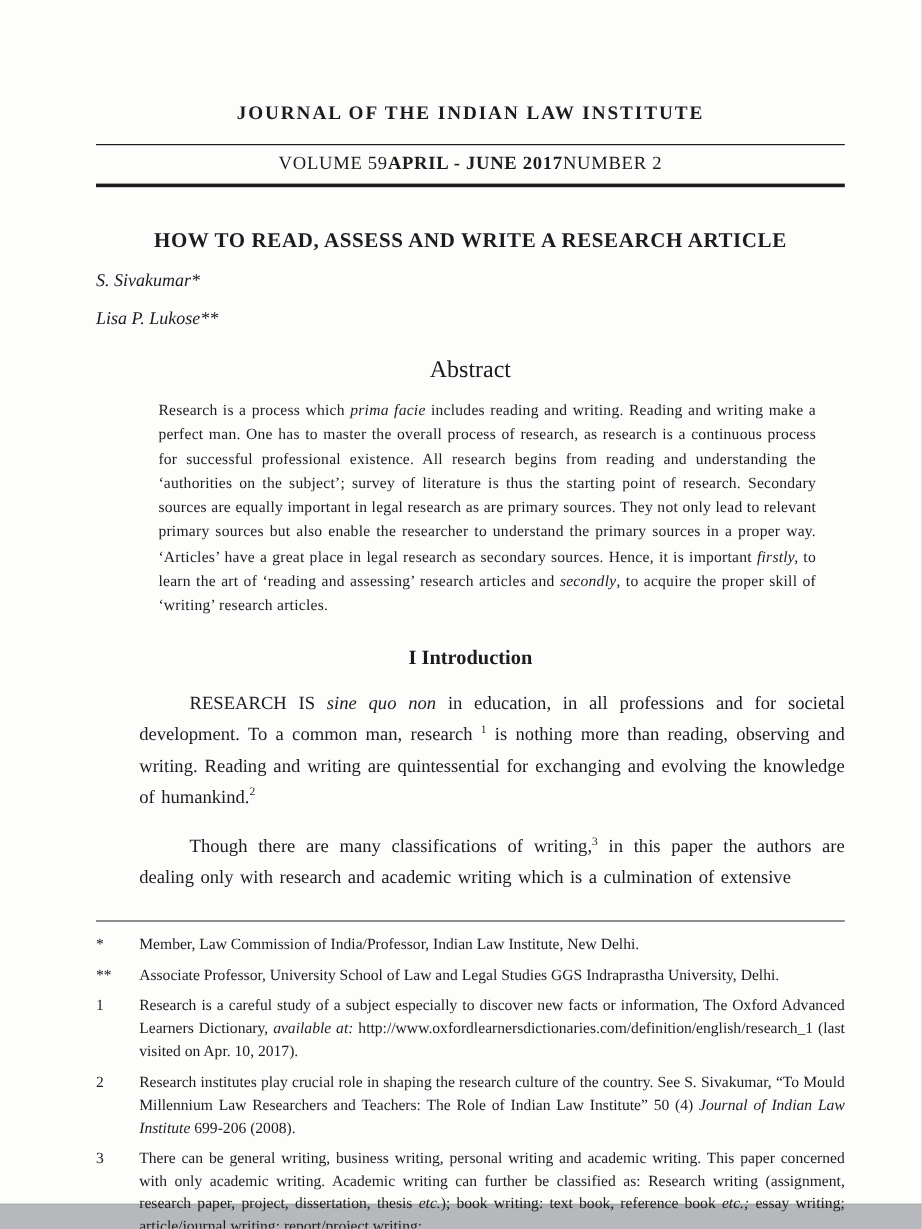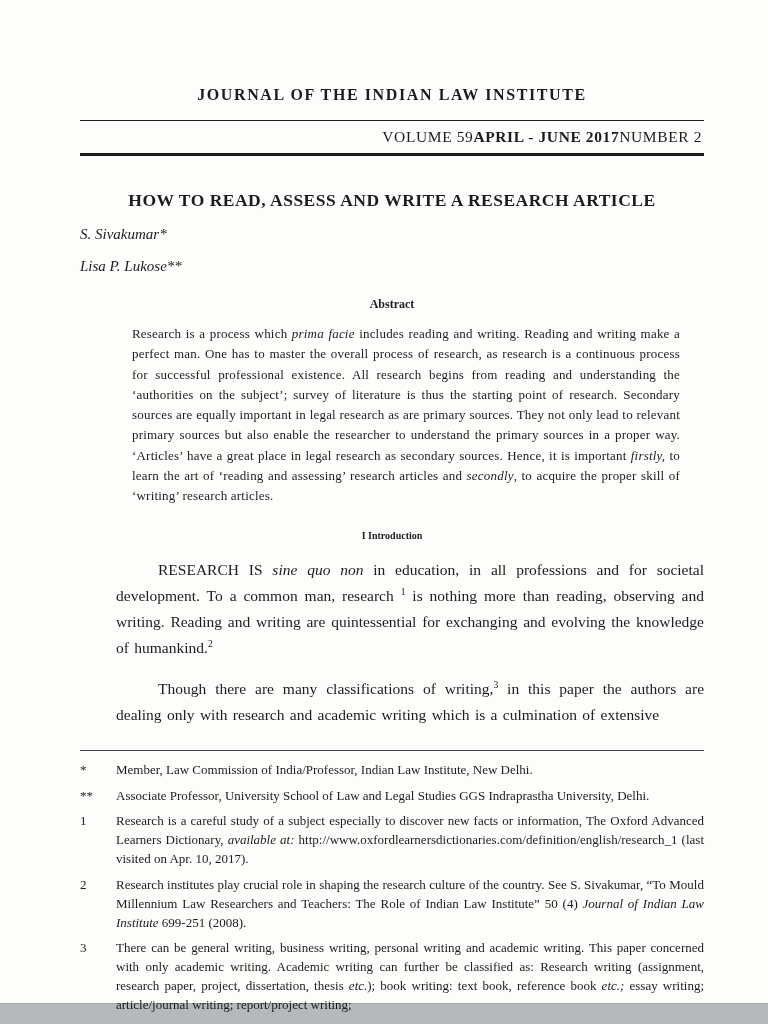--- a/index.html
+++ b/index.html
@@ -32,7 +32,7 @@
   }
   .rule-thin { border: none; border-top: 1.5px solid #1c1c1c; margin: 0; }
   .masthead-row {
-    display: flex; justify-content: flex-end; align-items: center;
+    display: flex; justify-content: center; align-items: center;
     padding: 7px 2px 7px 2px;
     font-size: 15.5px;
     letter-spacing: 0.6px;

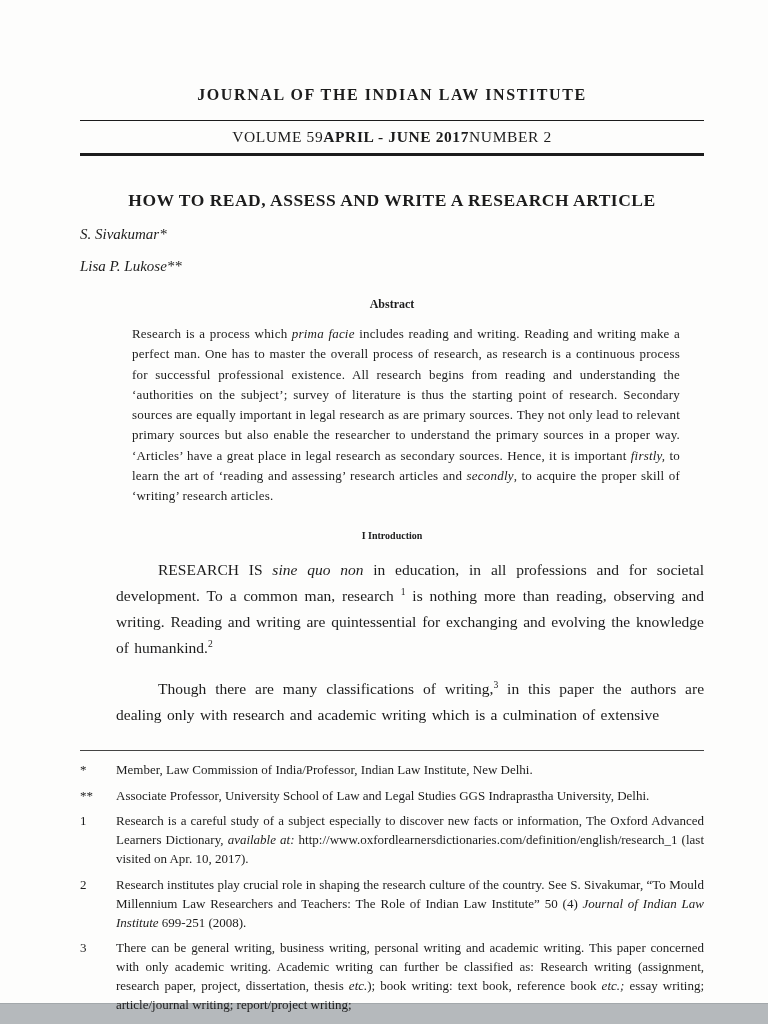--- a/index.html
+++ b/index.html
@@ -56,8 +56,8 @@
   }
   .abstract-heading {
     text-align: center;
-    font-weight: bold;
-    font-size: 12px;
+    font-weight: normal;
+    font-size: 20px;
     margin-top: 22px;
   }
   .abstract-text {

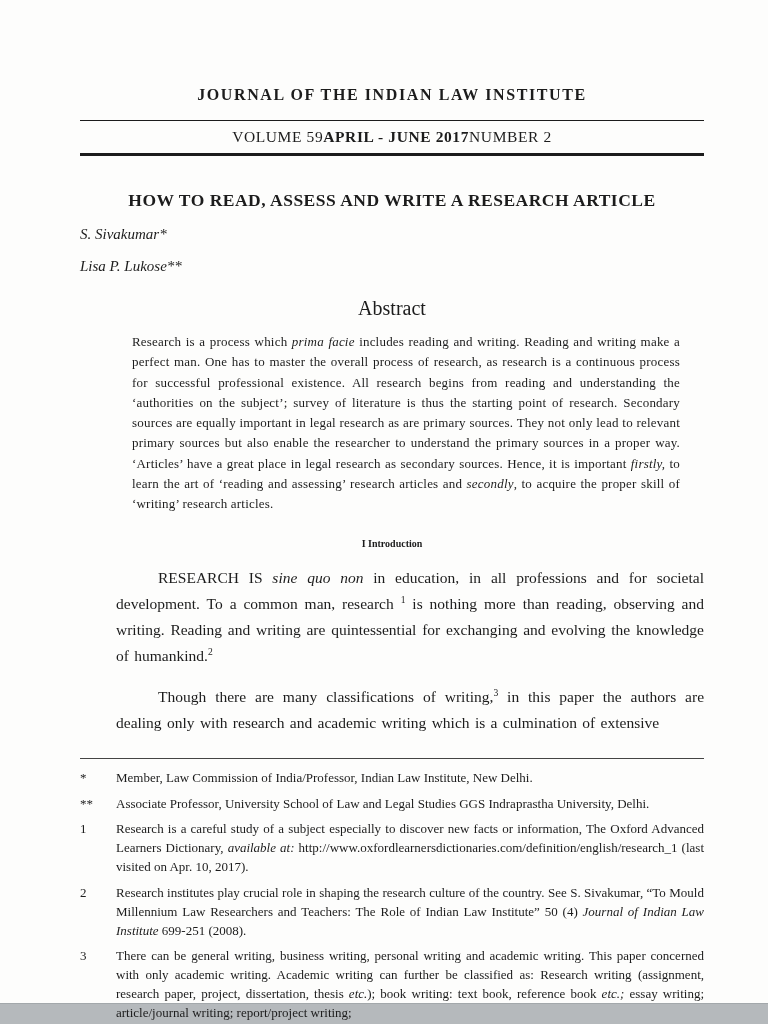--- a/index.html
+++ b/index.html
@@ -70,7 +70,7 @@
   .section-heading {
     text-align: center;
     font-weight: bold;
-    font-size: 10px;
+    font-size: 17px;
     margin-top: 24px;
   }
   .body-paragraph {

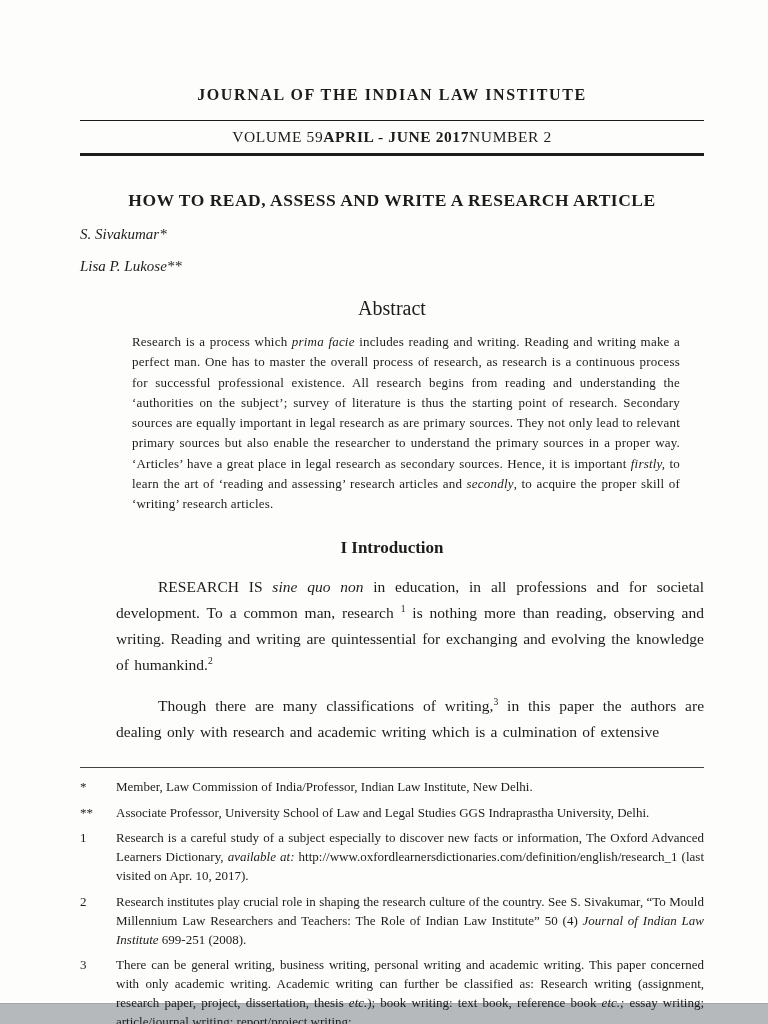--- a/index.html
+++ b/index.html
@@ -143,7 +143,7 @@
   </div>
   <div class="footnote-row">
     <div class="footnote-marker">2</div>
-    <div class="footnote-text"><span>Research institutes play crucial role in shaping the research culture of  the country. See S. Sivakumar, “To Mould Millennium Law Researchers and Teachers: The Role of  Indian Law Institute” 50 (4) </span><span style="font-style: italic;">Journal of  Indian Law Institute</span><span> 699-251 (2008).</span></div>
+    <div class="footnote-text"><span>Research institutes play crucial role in shaping the research culture of  the country. See S. Sivakumar, “To Mould Millennium Law Researchers and Teachers: The Role of  Indian Law Institute” 50 (4) </span><span style="font-style: italic;">Journal of  Indian Law Institute</span><span> 699-206 (2008).</span></div>
   </div>
   <div class="footnote-row">
     <div class="footnote-marker">3</div>

